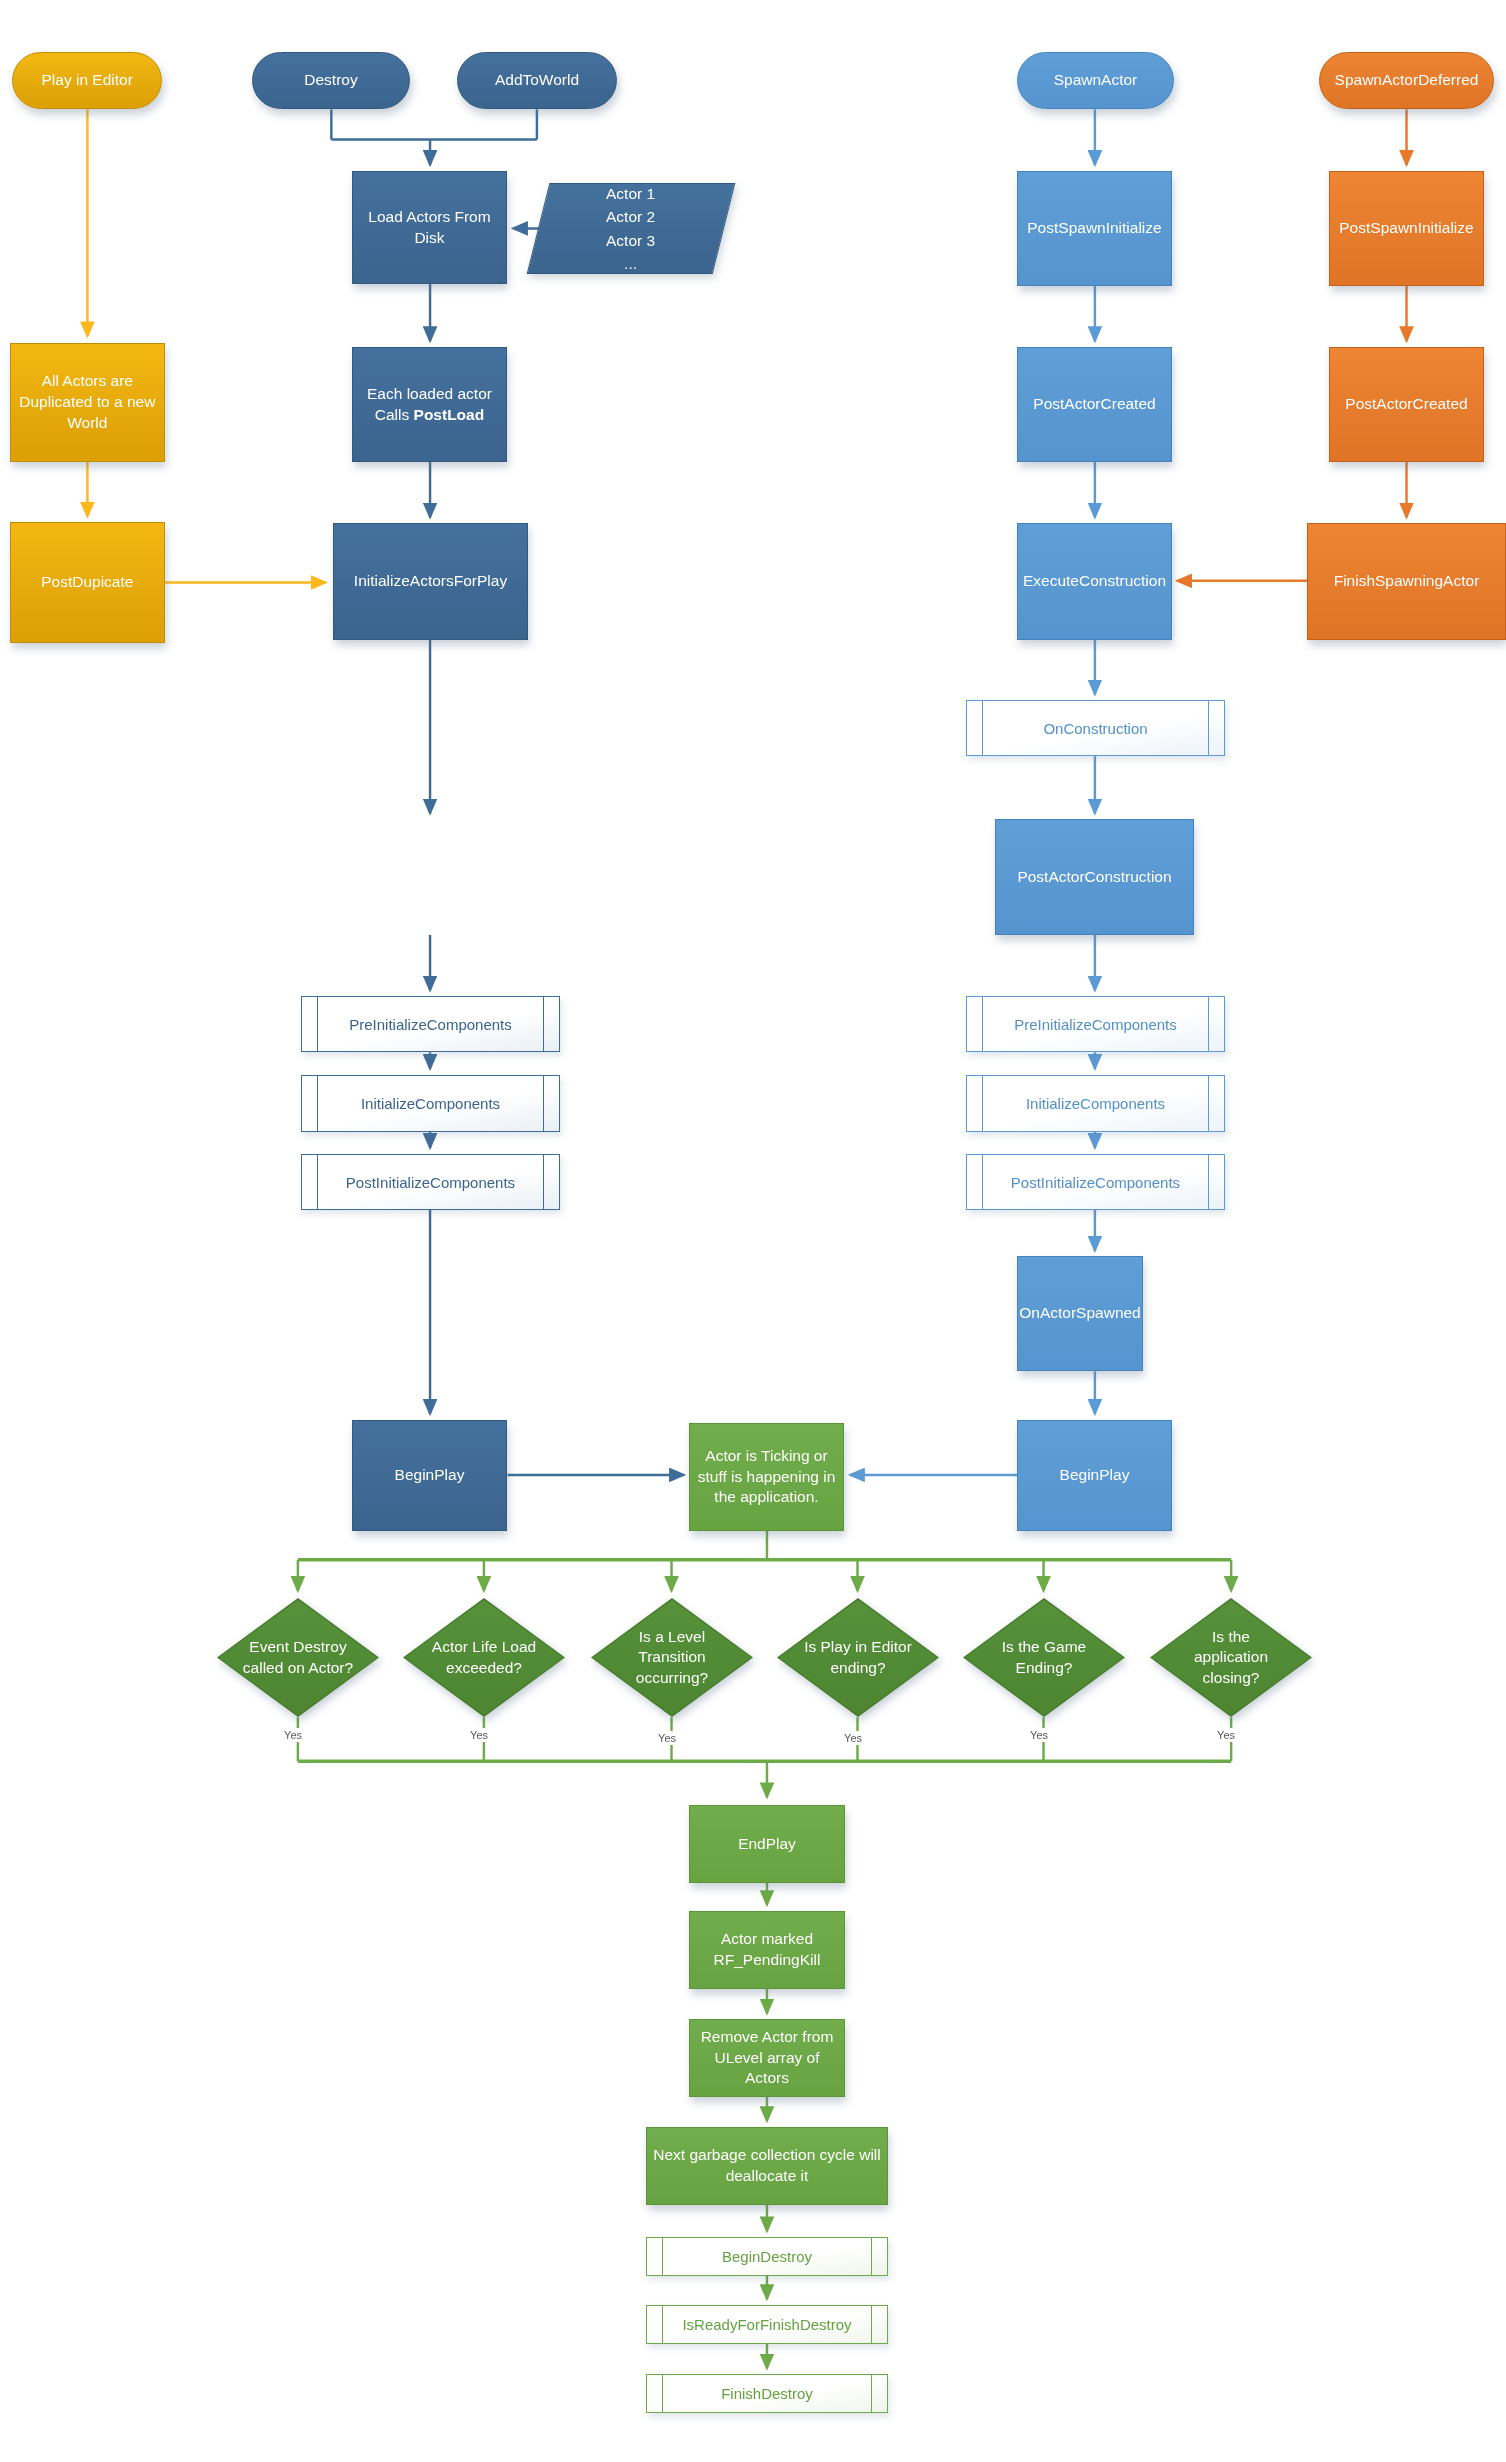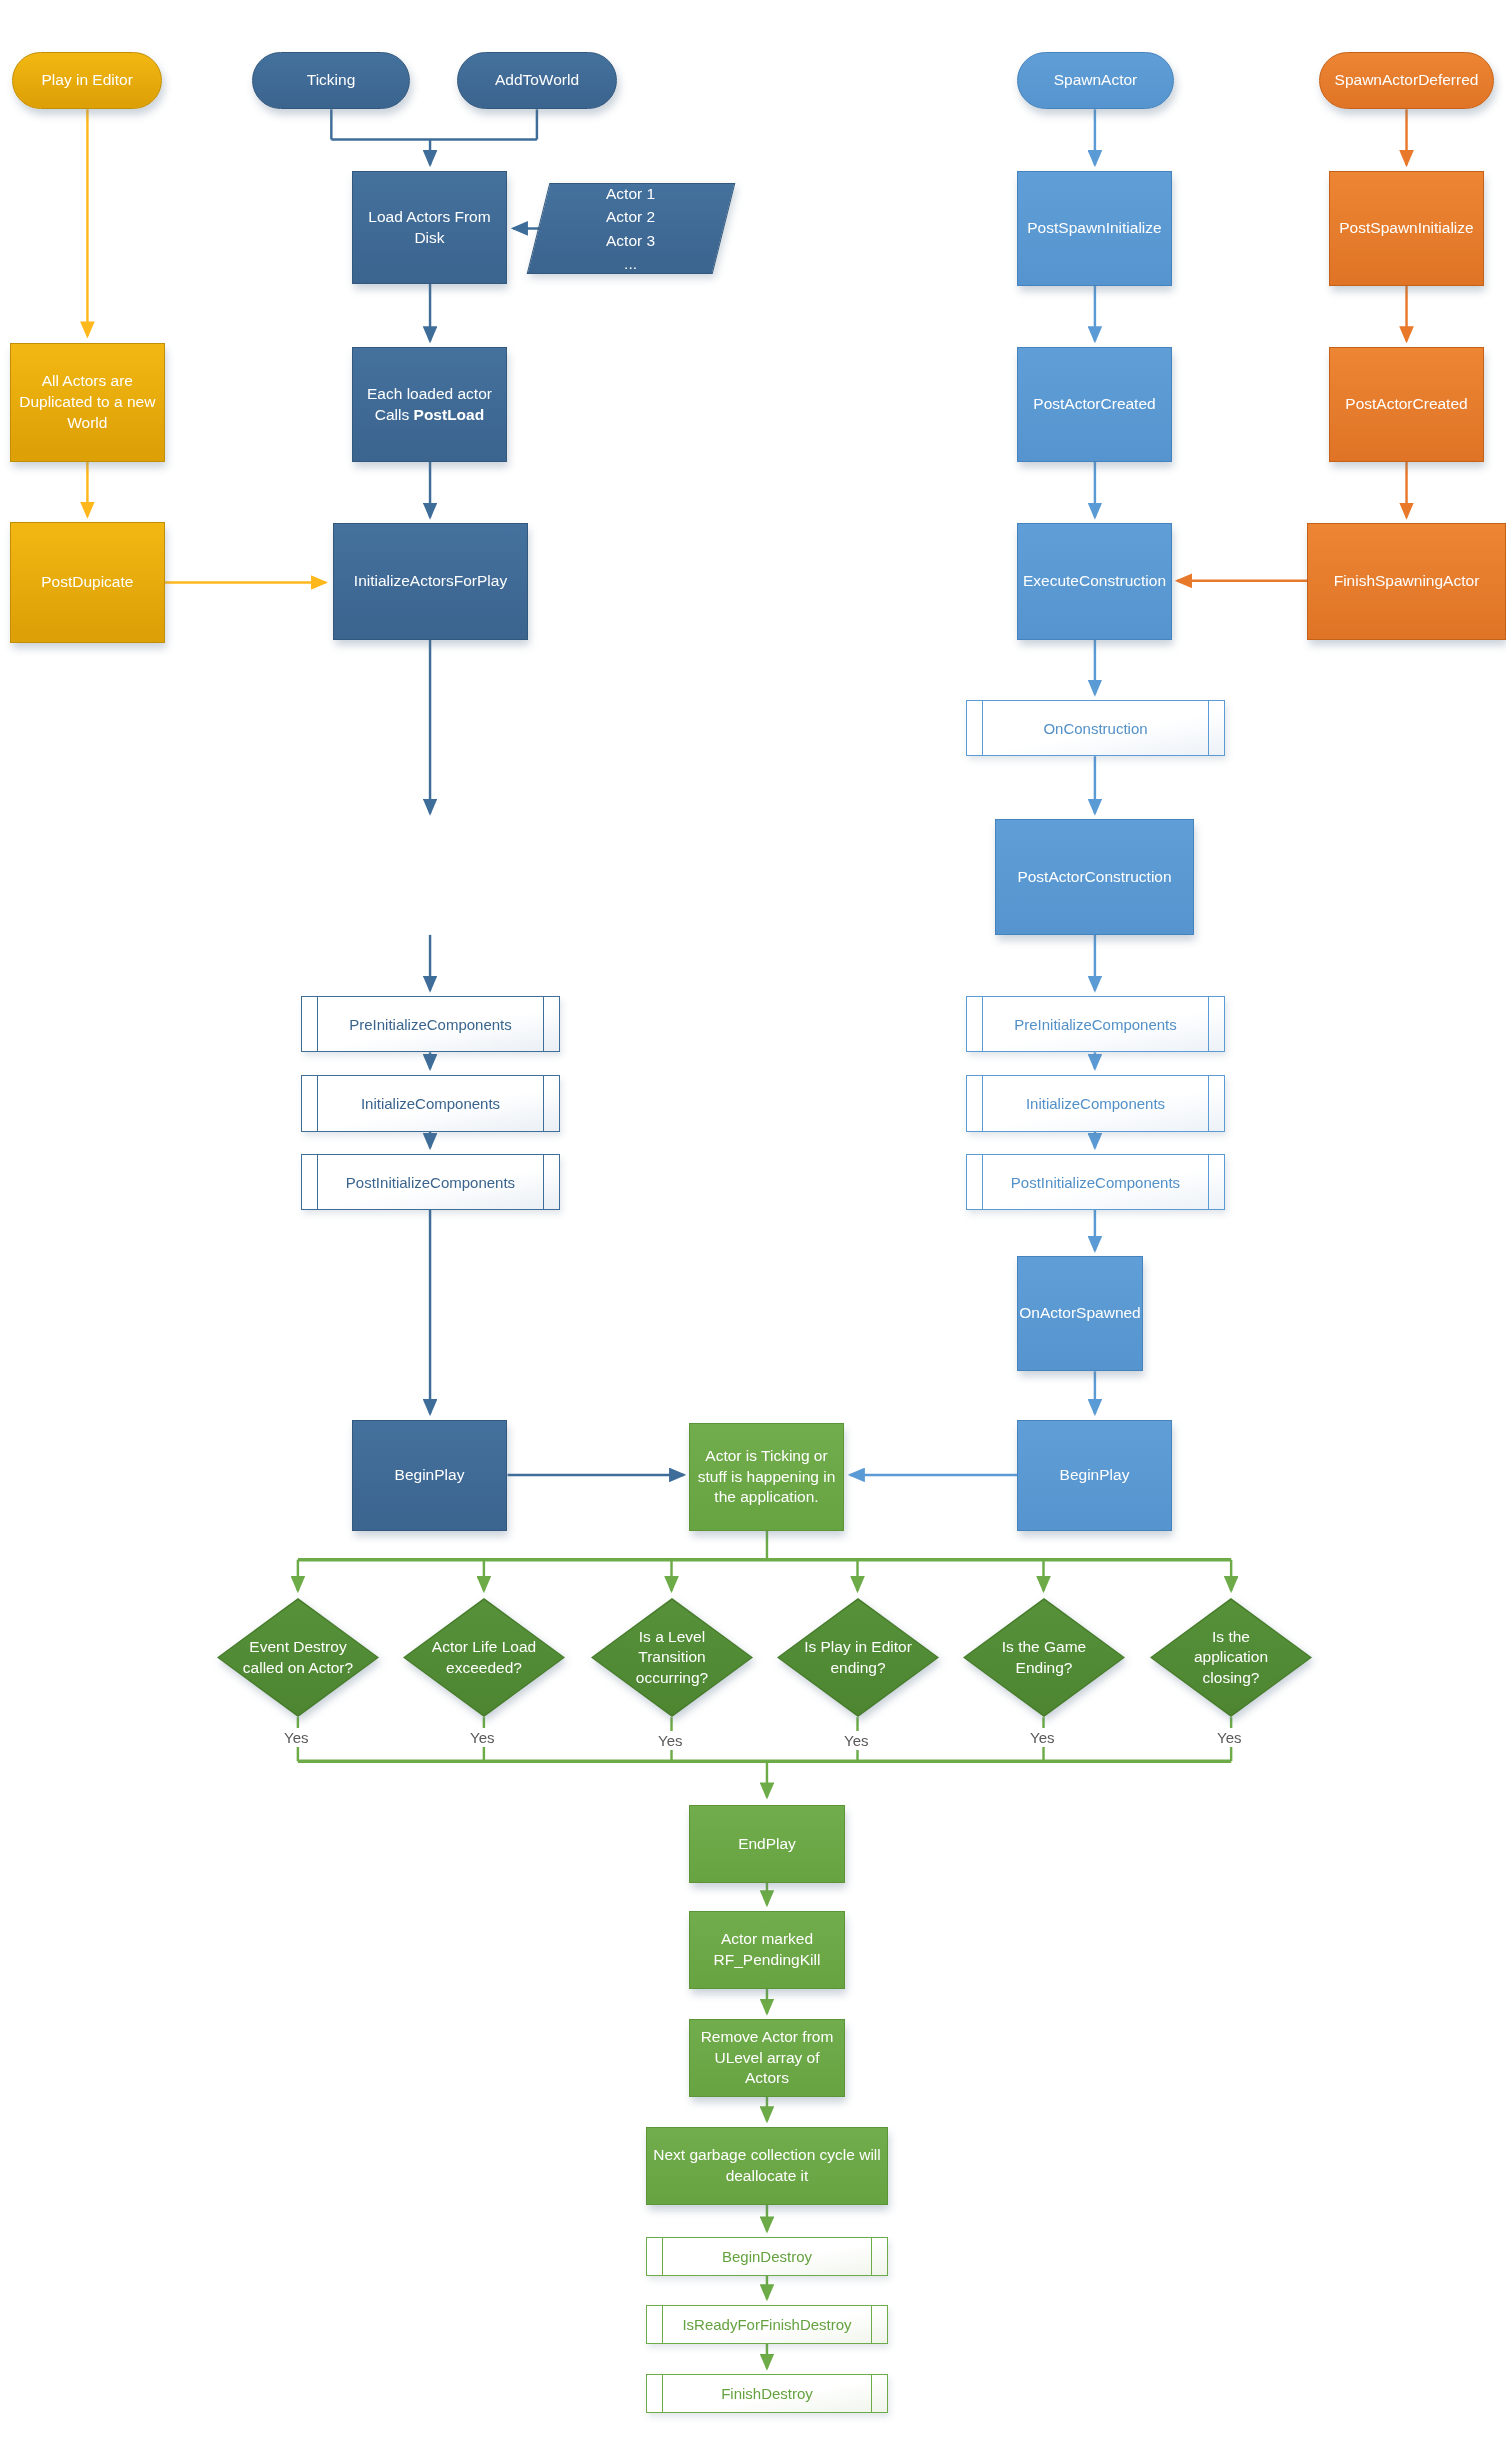--- a/index.html
+++ b/index.html
@@ -139,7 +139,7 @@
       <span>Play in Editor</span>
     </div>
   <div class="node stadium bdark shadow" style="left:252px;top:52px;width:158px;height:57px">
-      <span>Ticking</span>
+      <span>Destroy</span>
     </div>
   <div class="node stadium bdark shadow" style="left:457px;top:52px;width:160px;height:57px">
       <span>AddToWorld</span>

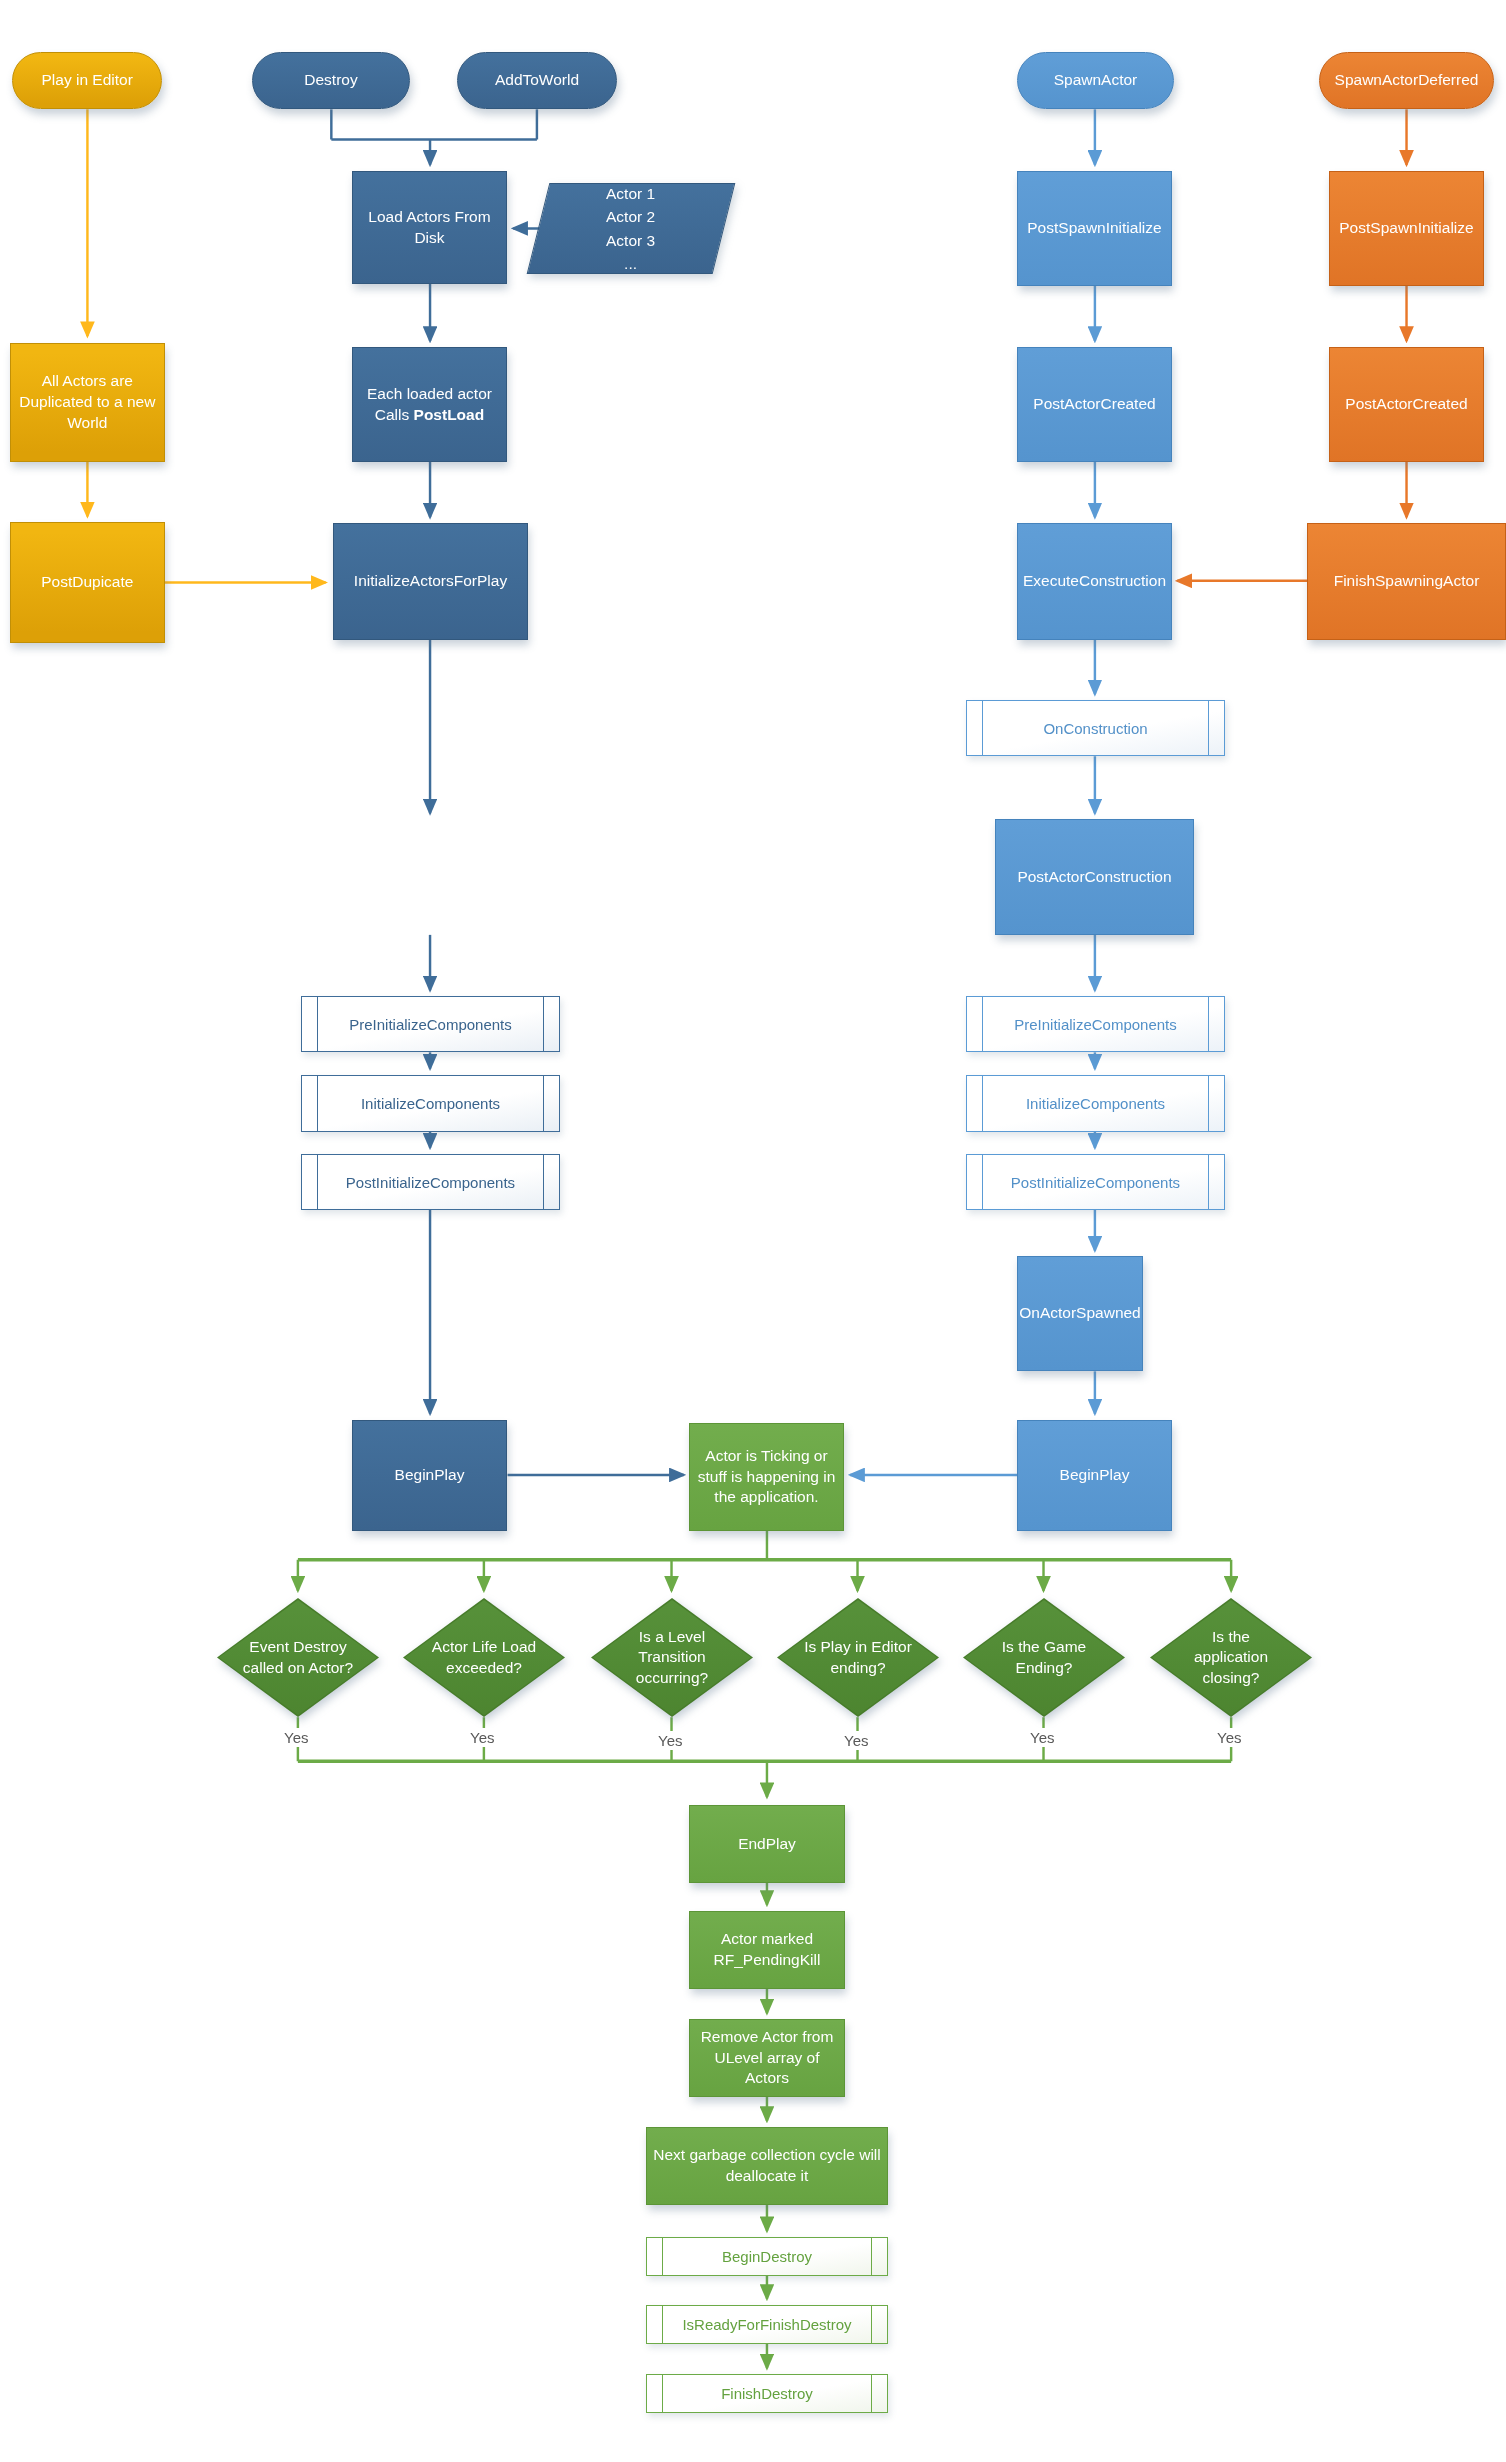--- a/index.html
+++ b/index.html
@@ -40,7 +40,7 @@
         display:flex;align-items:center;justify-content:center;}
   .para .txt{transform:skewX(14deg);color:#fff;font-size:15.5px;line-height:1.5;text-align:center;}
   .para .txt span{display:block;}
-  .yes{position:absolute;z-index:3;color:#595959;font-size:15px;background:#fff;padding:0.8px 4.1px;}
+  .yes{position:absolute;z-index:3;color:#595959;font-size:11px;background:#fff;padding:0.8px 4.1px;}
 </style>
 </head>
 <body>

